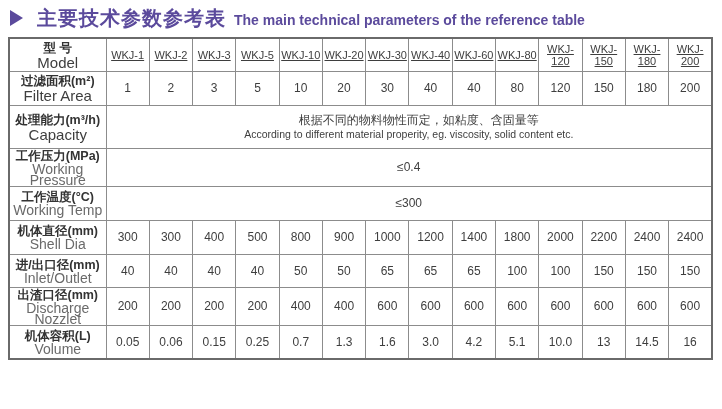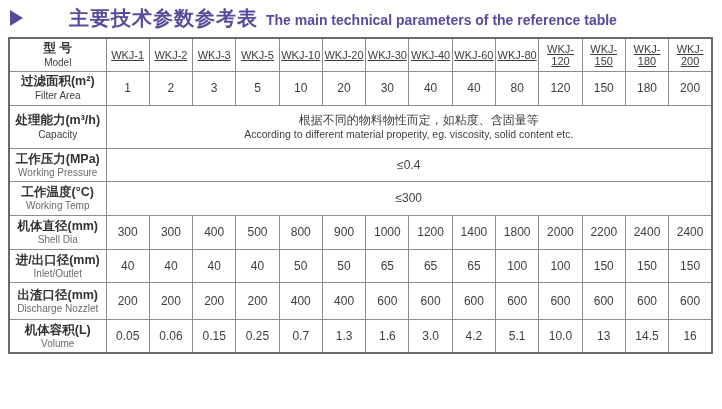--- a/index.html
+++ b/index.html
@@ -29,7 +29,7 @@
     border-bottom:8px solid transparent;
     margin-right:14px;
   }
-  .title-text{display:flex;align-items:baseline;gap:8px;white-space:nowrap;margin-left:32px;}
+  .title-text{display:flex;align-items:baseline;gap:8px;white-space:nowrap;}
   .title-zh{
     color:var(--accent);font-weight:bold;font-size:20px;letter-spacing:1px;
   }

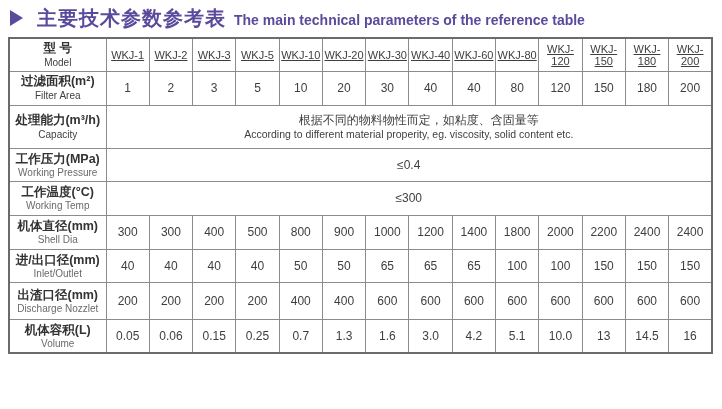--- a/index.html
+++ b/index.html
@@ -58,7 +58,7 @@
   .model-th{font-size:11px;color:var(--text);letter-spacing:0;text-decoration:underline;}
   .val{font-size:12px;}
   .lab-zh{font-size:12.5px;font-weight:600;color:#333;line-height:15px;}
-  .lab-en{font-size:10px;color:#3e3e3e;line-height:13px;}
+  .lab-en{font-size:15px;color:#3e3e3e;line-height:13px;}
   .lab-en.sm{font-size:10px;color:#6a6a6a;line-height:11px;}
   .m-zh{font-size:12px;line-height:15px;padding-left:20px;}
   .m-en{font-size:10.5px;line-height:13px;}

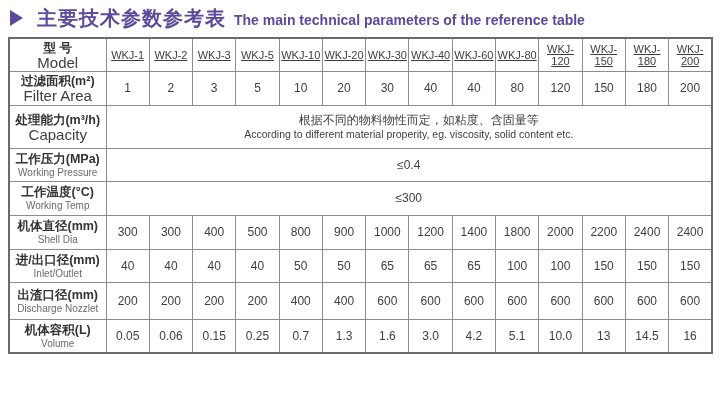--- a/index.html
+++ b/index.html
@@ -59,7 +59,7 @@
   .val{font-size:12px;}
   .lab-zh{font-size:12.5px;font-weight:600;color:#333;line-height:15px;}
   .lab-en{font-size:15px;color:#3e3e3e;line-height:13px;}
-  .lab-en.sm{font-size:10px;color:#6a6a6a;line-height:11px;}
+  .lab-en.sm{font-size:14px;color:#6a6a6a;line-height:11px;}
   .m-zh{font-size:12px;line-height:15px;padding-left:20px;}
   .m-en{font-size:10.5px;line-height:13px;}
   .m-single{font-size:12px;}

